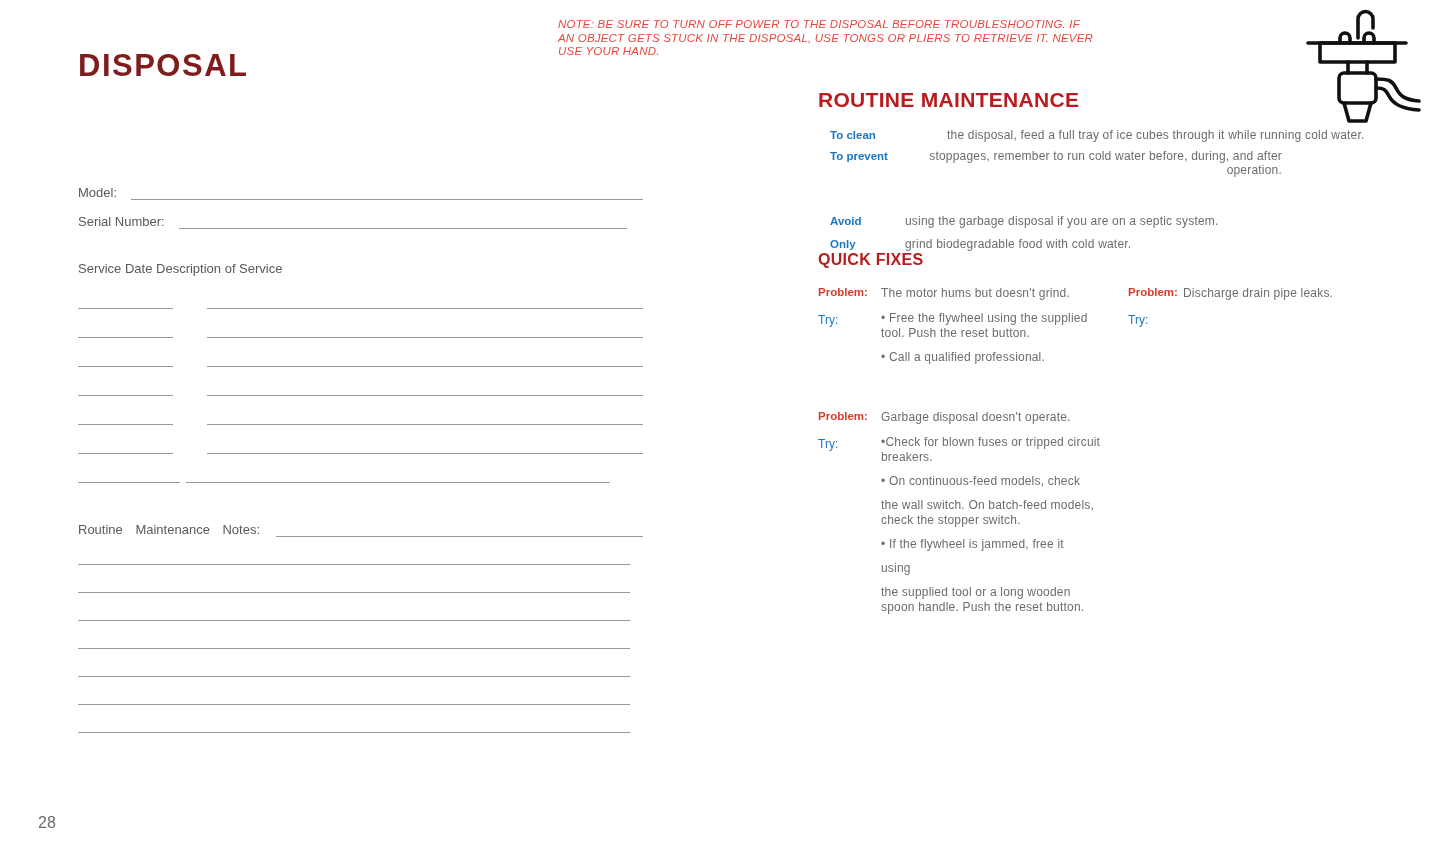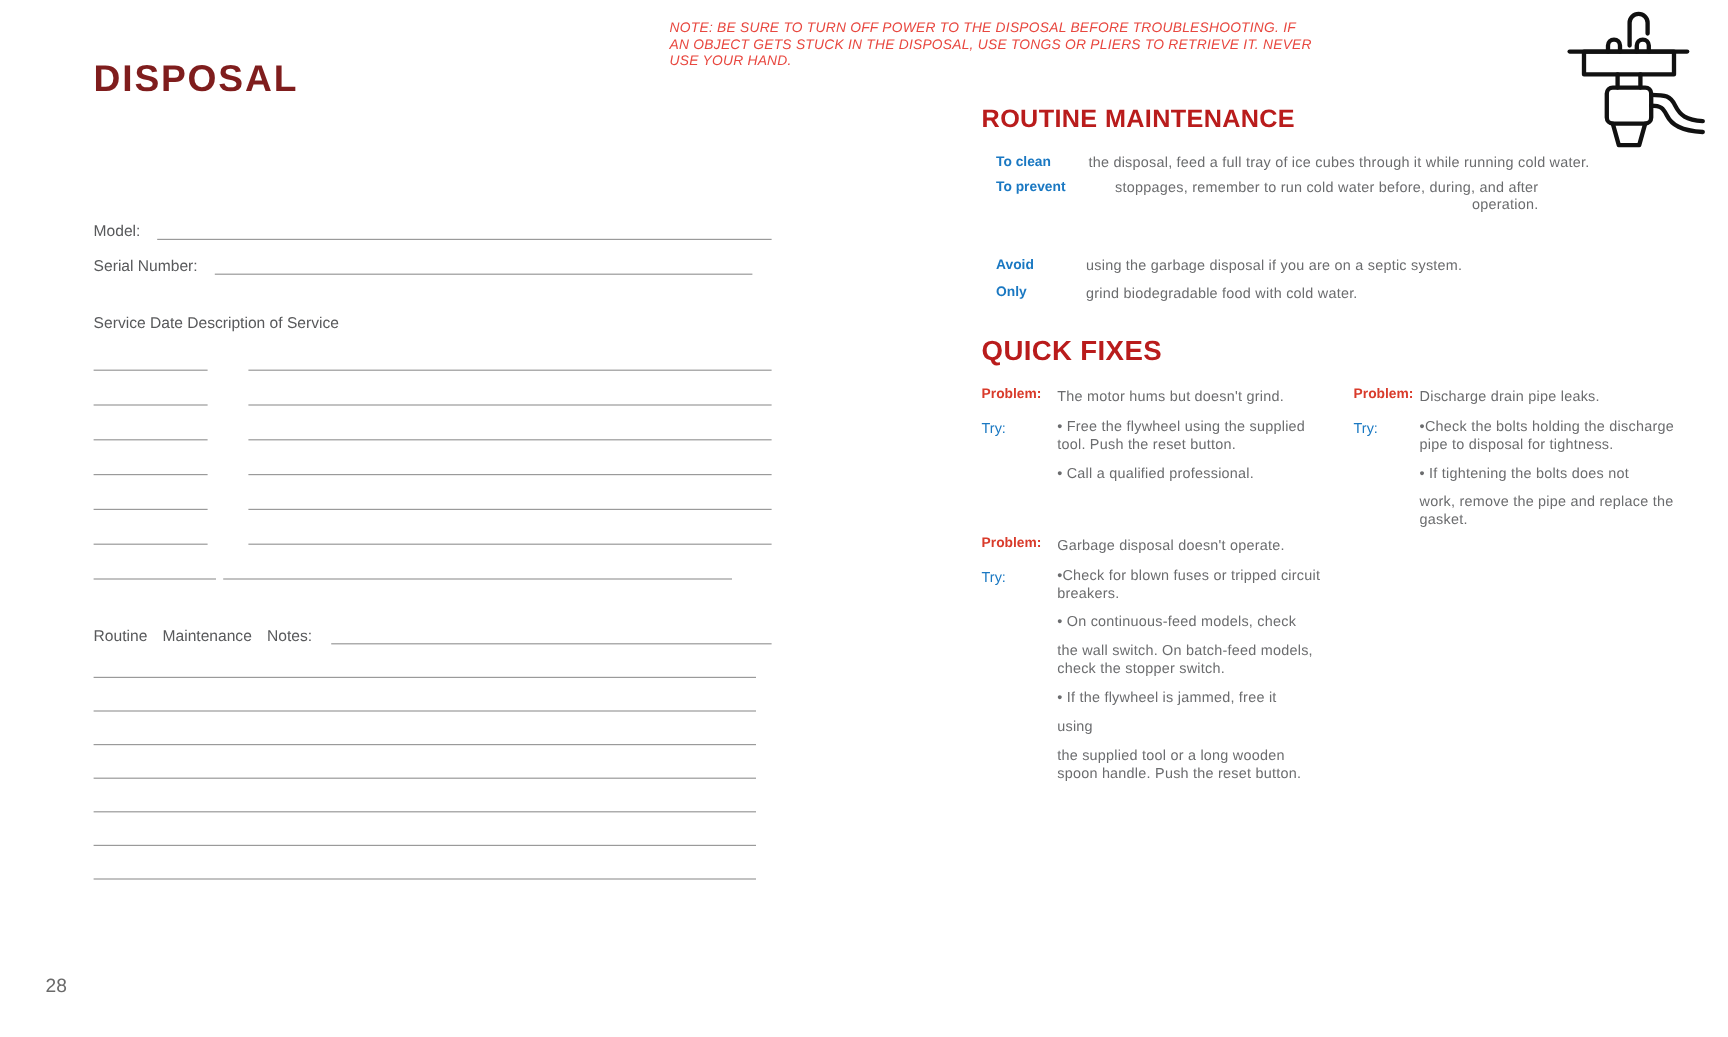--- a/index.html
+++ b/index.html
@@ -61,7 +61,7 @@
   .tip { display:flex; }
   .tip .tip-lbl { width:72px; flex:none; font-size:11.5px; font-weight:bold; color:#1a78c2; padding-top:1px; }
   .tip .tip-txt { font-size:12px; color:#6b6c6e; line-height:1.18; letter-spacing:0.2px; }
-  .tip-1 { margin-bottom:7px; }
+  .tip-1 { margin-bottom:7px;gap:40px; }
   .tip-1 .tip-txt { padding-left:5px; }
   .tip-2 { margin-bottom:37px; }
   .tip-2 .tip-txt { width:380px;text-align:right; }

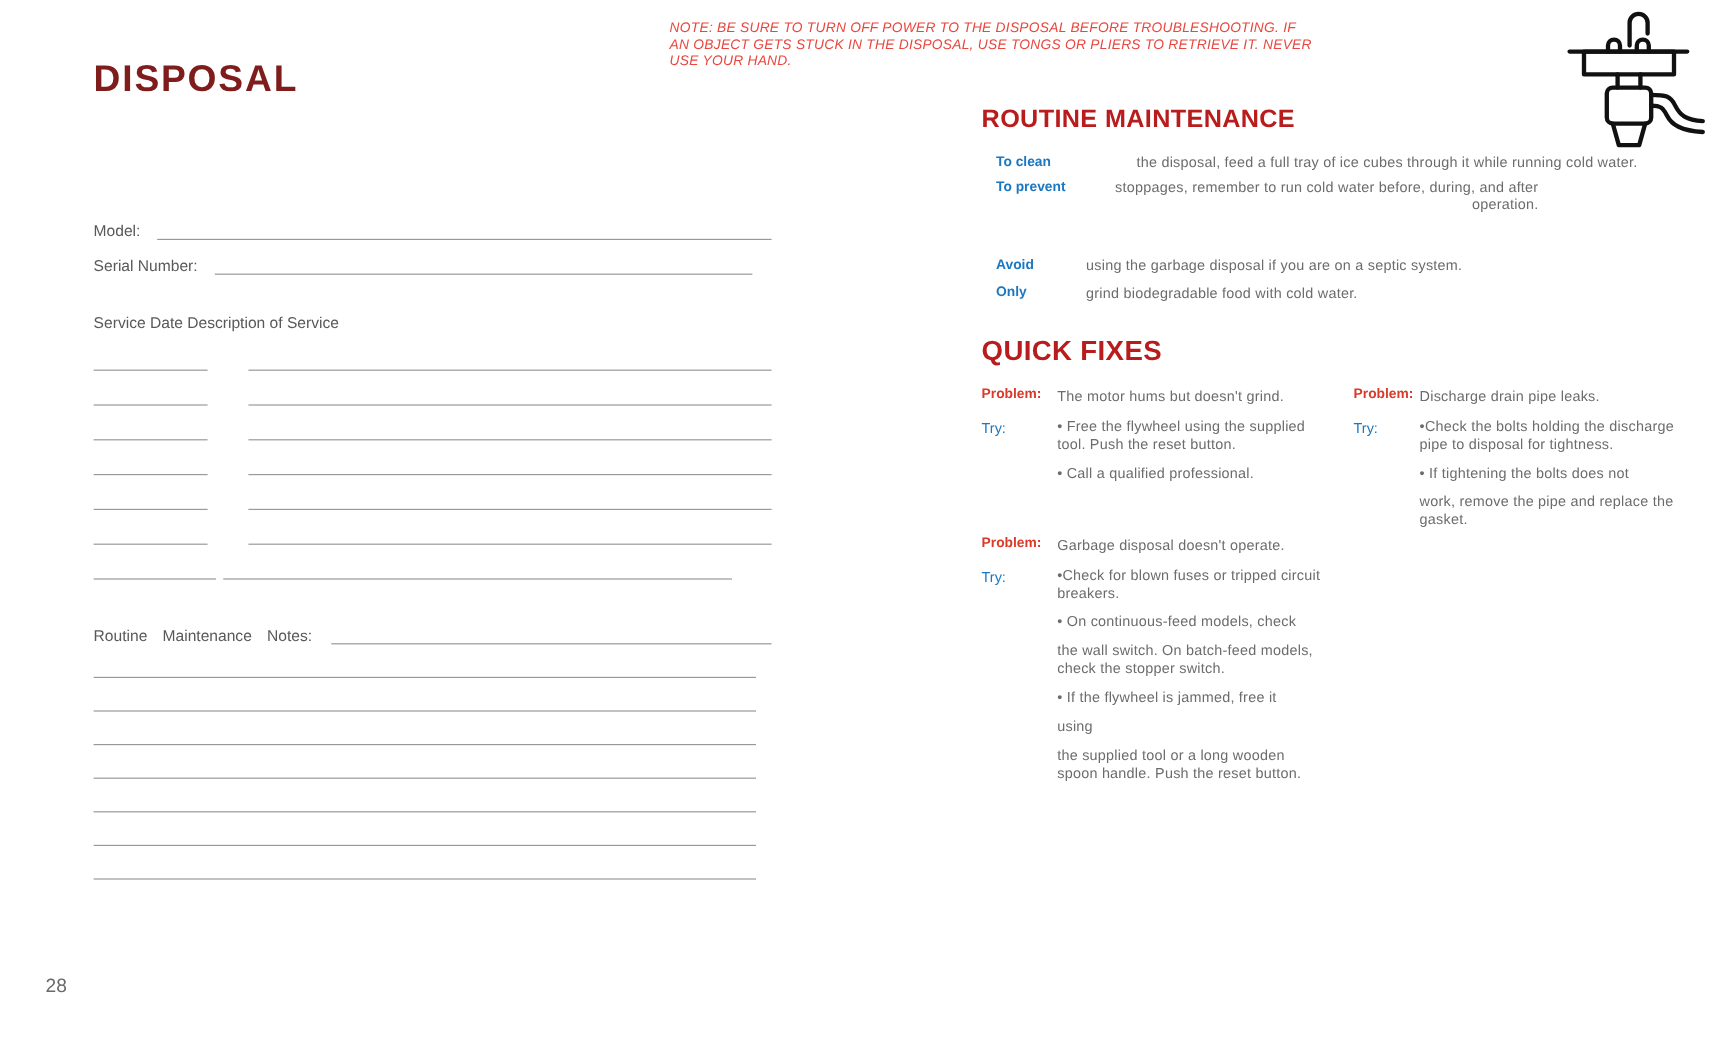--- a/index.html
+++ b/index.html
@@ -55,7 +55,7 @@
     font-family:"Liberation Sans", sans-serif;
   }
   h2.routine { margin-bottom:16px; }
-  h2.quick { margin-top:28px; margin-bottom:17px; font-size:23px; }
+  h2.quick { margin-bottom:17px; font-size:16px; }
 
   .tips { padding-left:12px; }
   .tip { display:flex; }

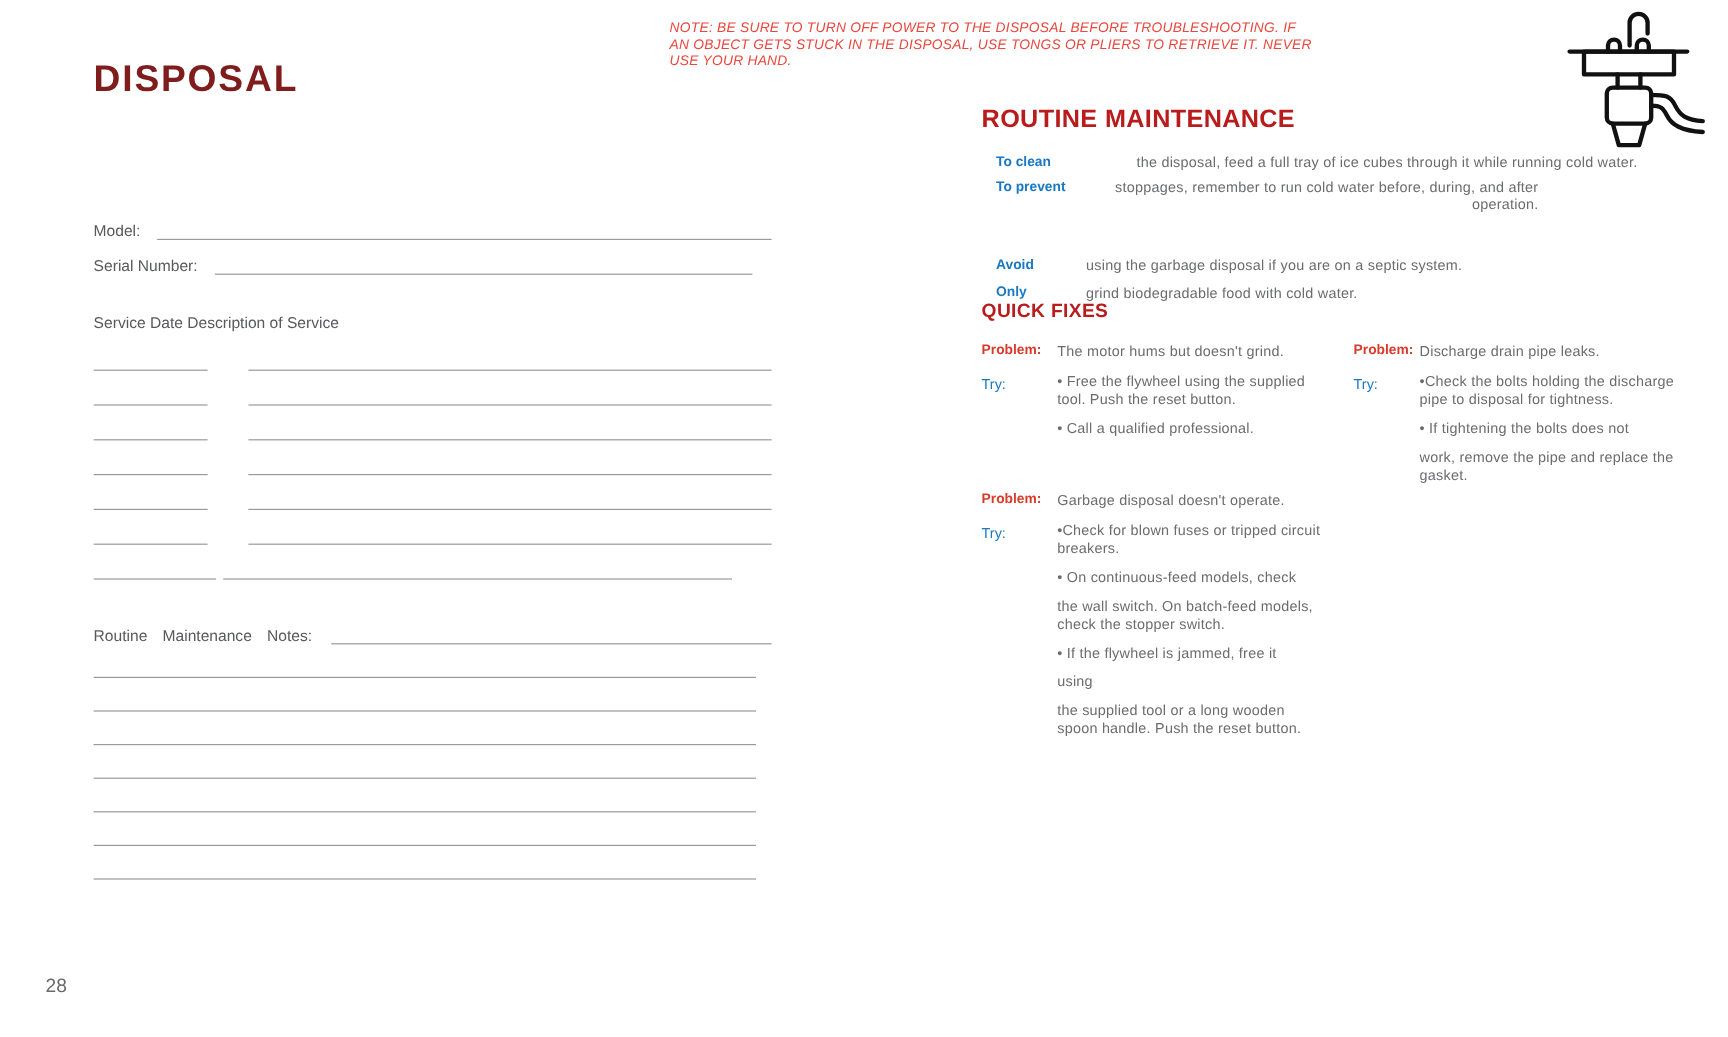--- a/index.html
+++ b/index.html
@@ -238,11 +238,6 @@
           <span class="p-lbl">Problem:</span>
           <div class="p-txt">Discharge drain pipe leaks.</div>
           <span class="t-lbl">Try:</span>
-          <div class="qf-try">
-            <p>•Check the bolts holding the discharge pipe to disposal for tightness.</p>
-            <p>• If tightening the bolts does not</p>
-            <p>work, remove the pipe and replace the gasket.</p>
-          </div>
         </div>
       </div>
 

